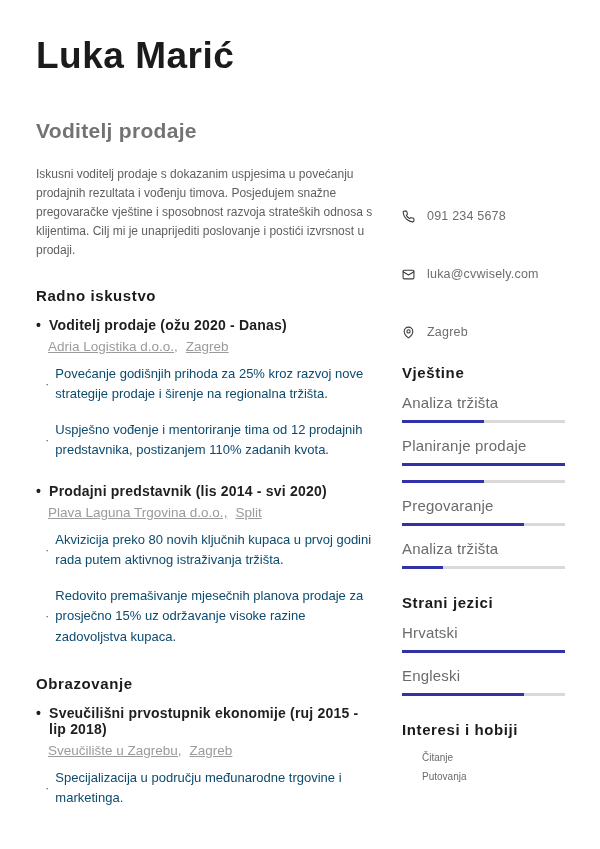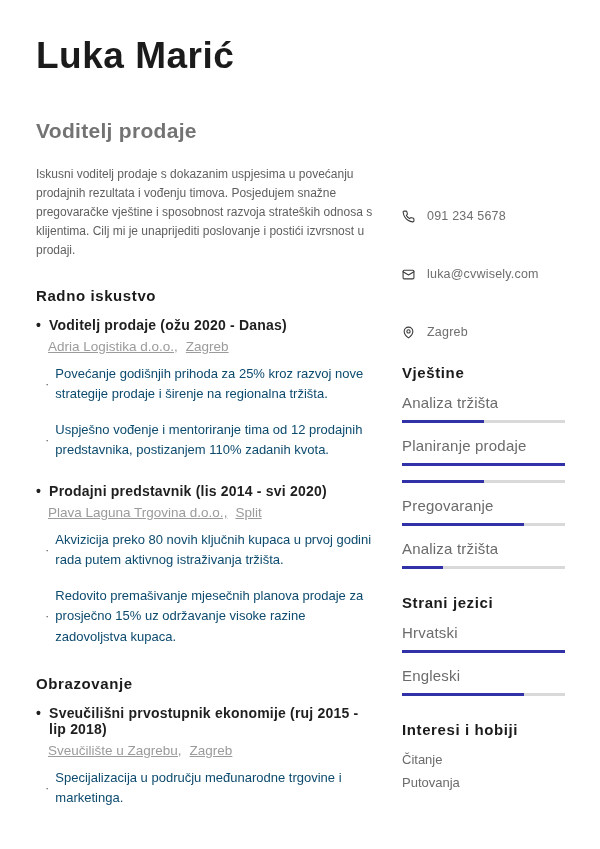--- a/index.html
+++ b/index.html
@@ -63,7 +63,7 @@
   .track { width: 163px; height: 3px; background: #d9d9d9; position: relative; }
   .fill { height: 3px; background: #3232a8; width: 0; }
 
-  .hobby-line { font-size: 13px; color: #6b6b6b; line-height: 1.45; margin-bottom: 4px; }
+  .hobby-line { font-size: 10px; color: #6b6b6b; line-height: 1.45; margin-bottom: 4px; margin-left: 20px; }
 </style>
 </head>
 <body>

